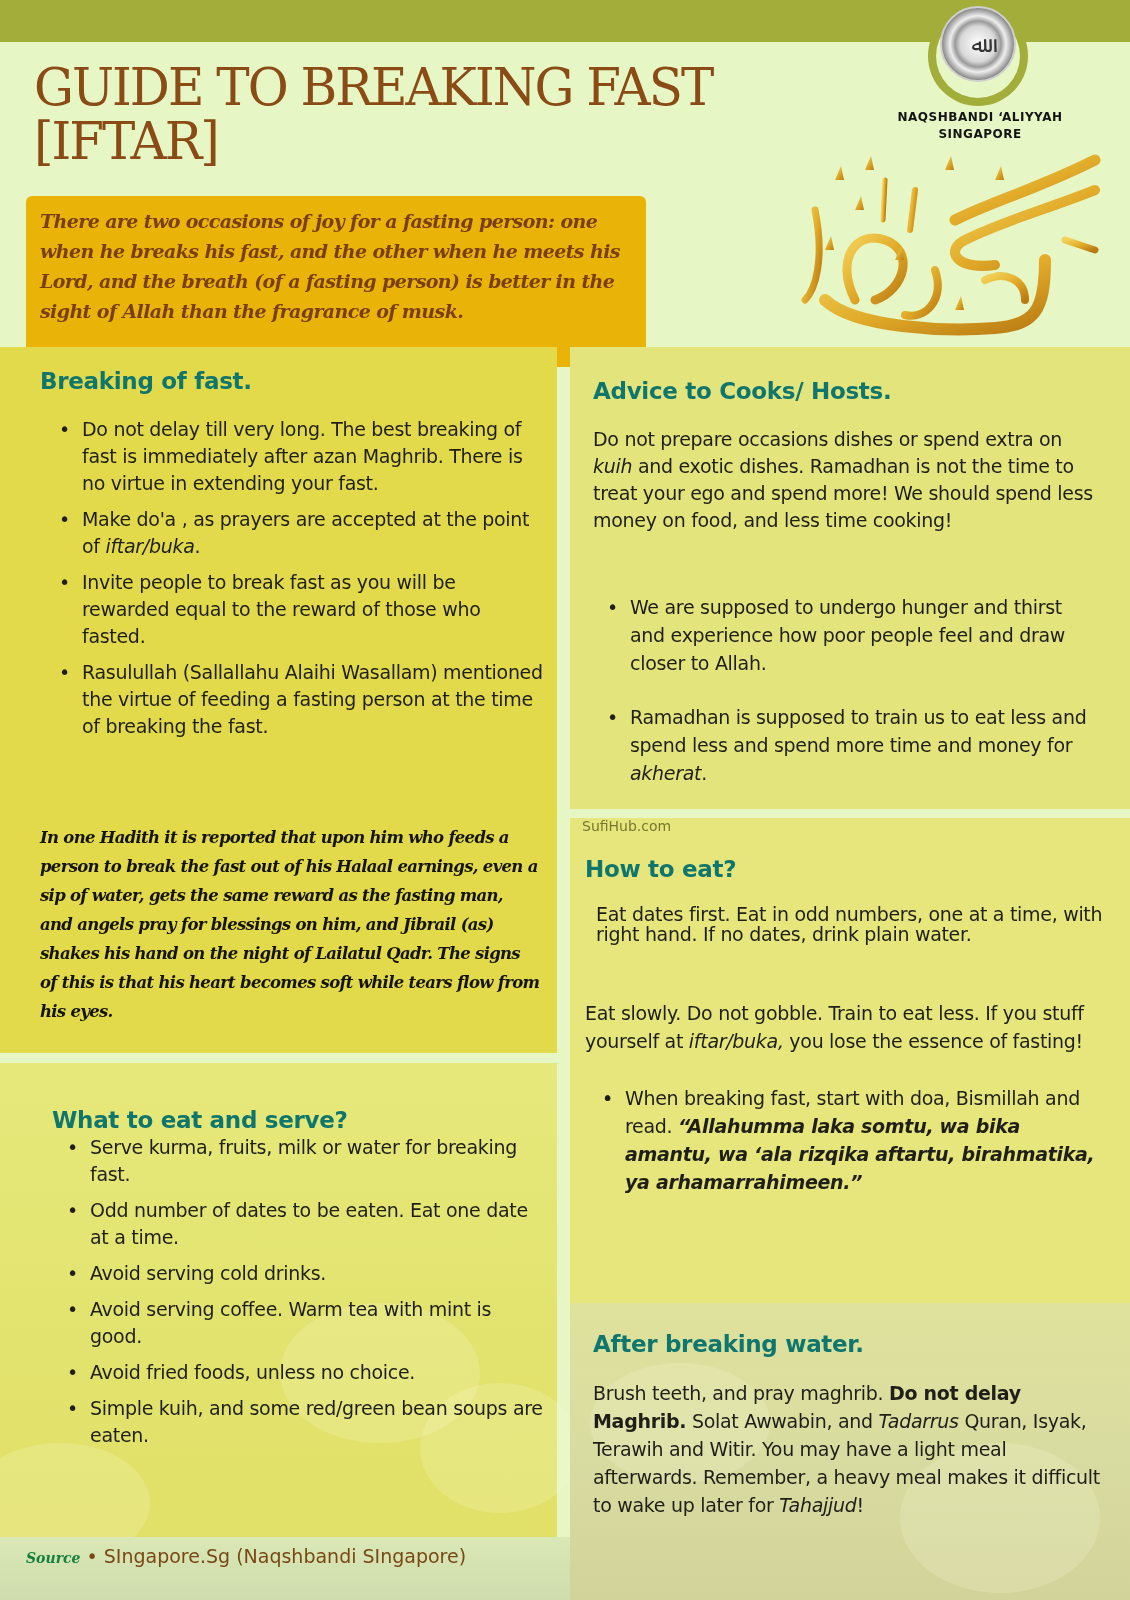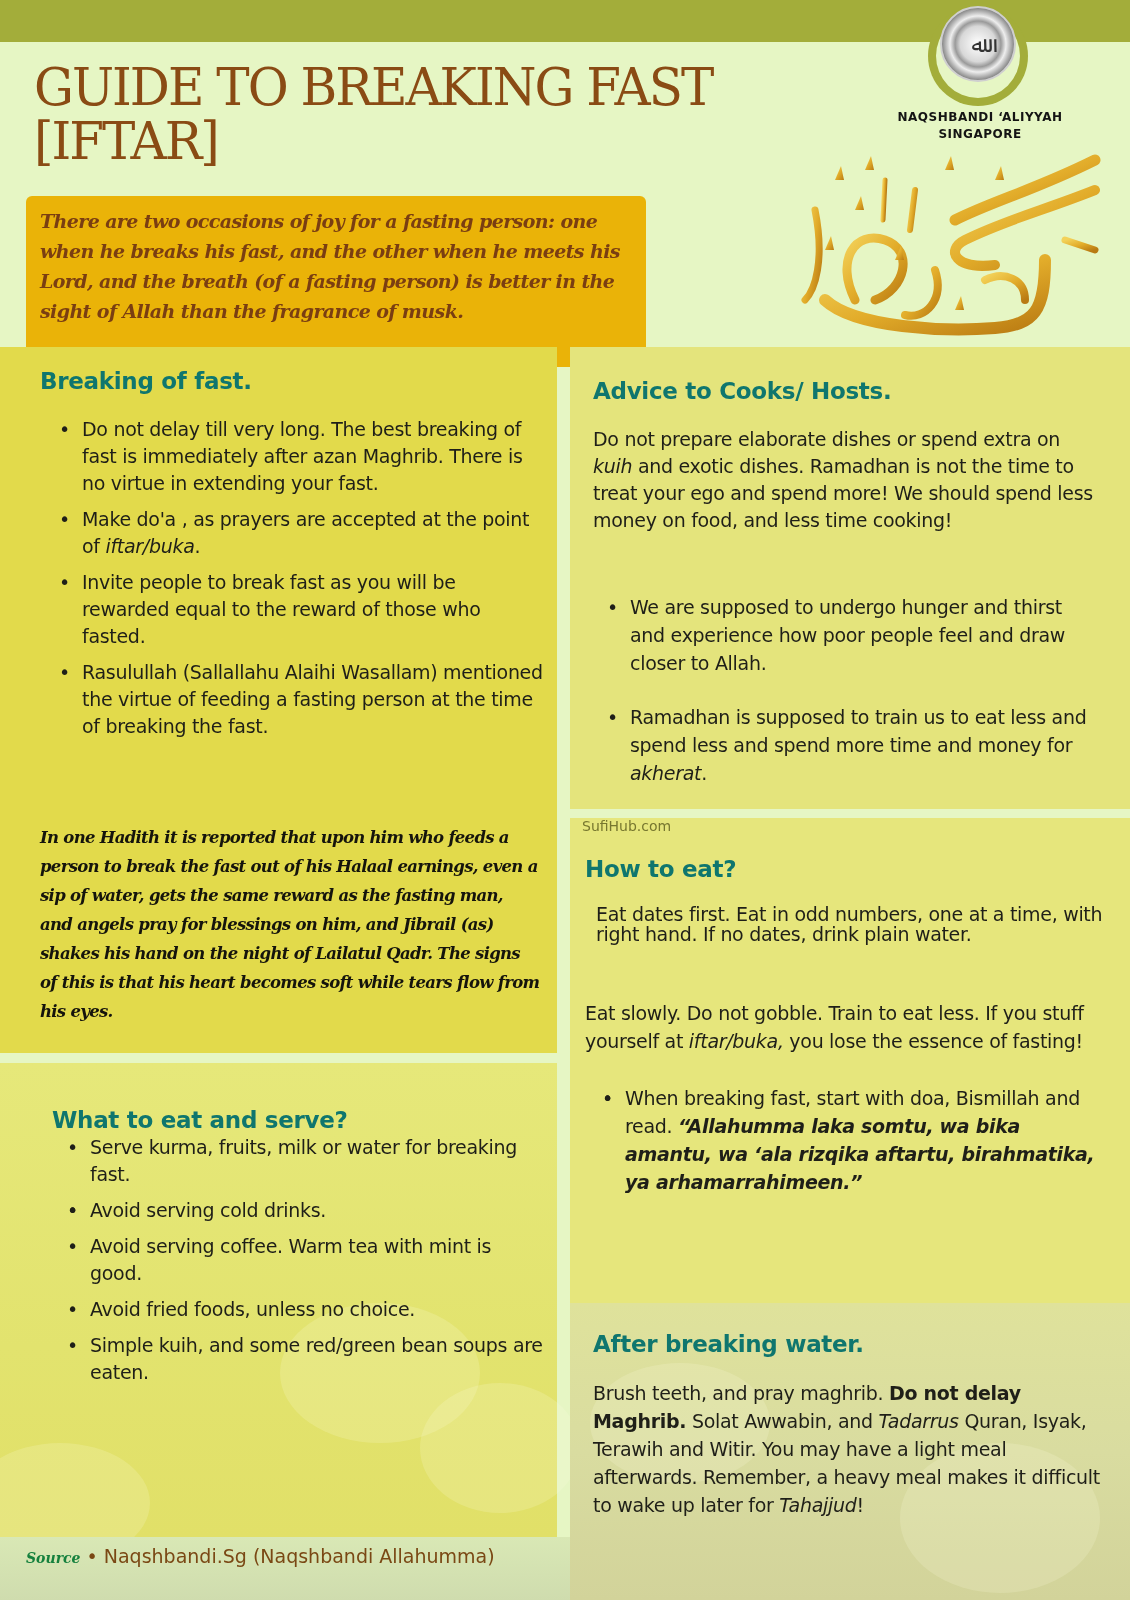--- a/index.html
+++ b/index.html
@@ -185,7 +185,7 @@
 
 <section class="panel p-cooks"></section>
 <h2 class="heading" style="left:593px; top:377px;">Advice to Cooks/ Hosts.</h2>
-<p class="body-text" style="left:593px; top:426px; width:500px;"><span>Do not prepare elaborate dishes or spend extra on </span><em>kuih</em><span> and exotic dishes. Ramadhan is not the time to treat your ego and spend more! We should spend less money on food, and less time cooking!</span></p>
+<p class="body-text" style="left:593px; top:426px; width:500px;"><span>Do not prepare occasions dishes or spend extra on </span><em>kuih</em><span> and exotic dishes. Ramadhan is not the time to treat your ego and spend more! We should spend less money on food, and less time cooking!</span></p>
 <div class="body-text" style="left:603px; top:593px; width:490px; line-height:28px;">
   <ul class="bullets">
     <li style="margin-bottom:26px;"><span class="dot">•</span><span>We are supposed to undergo hunger and thirst and experience how poor people feel and draw closer to Allah.</span></li>

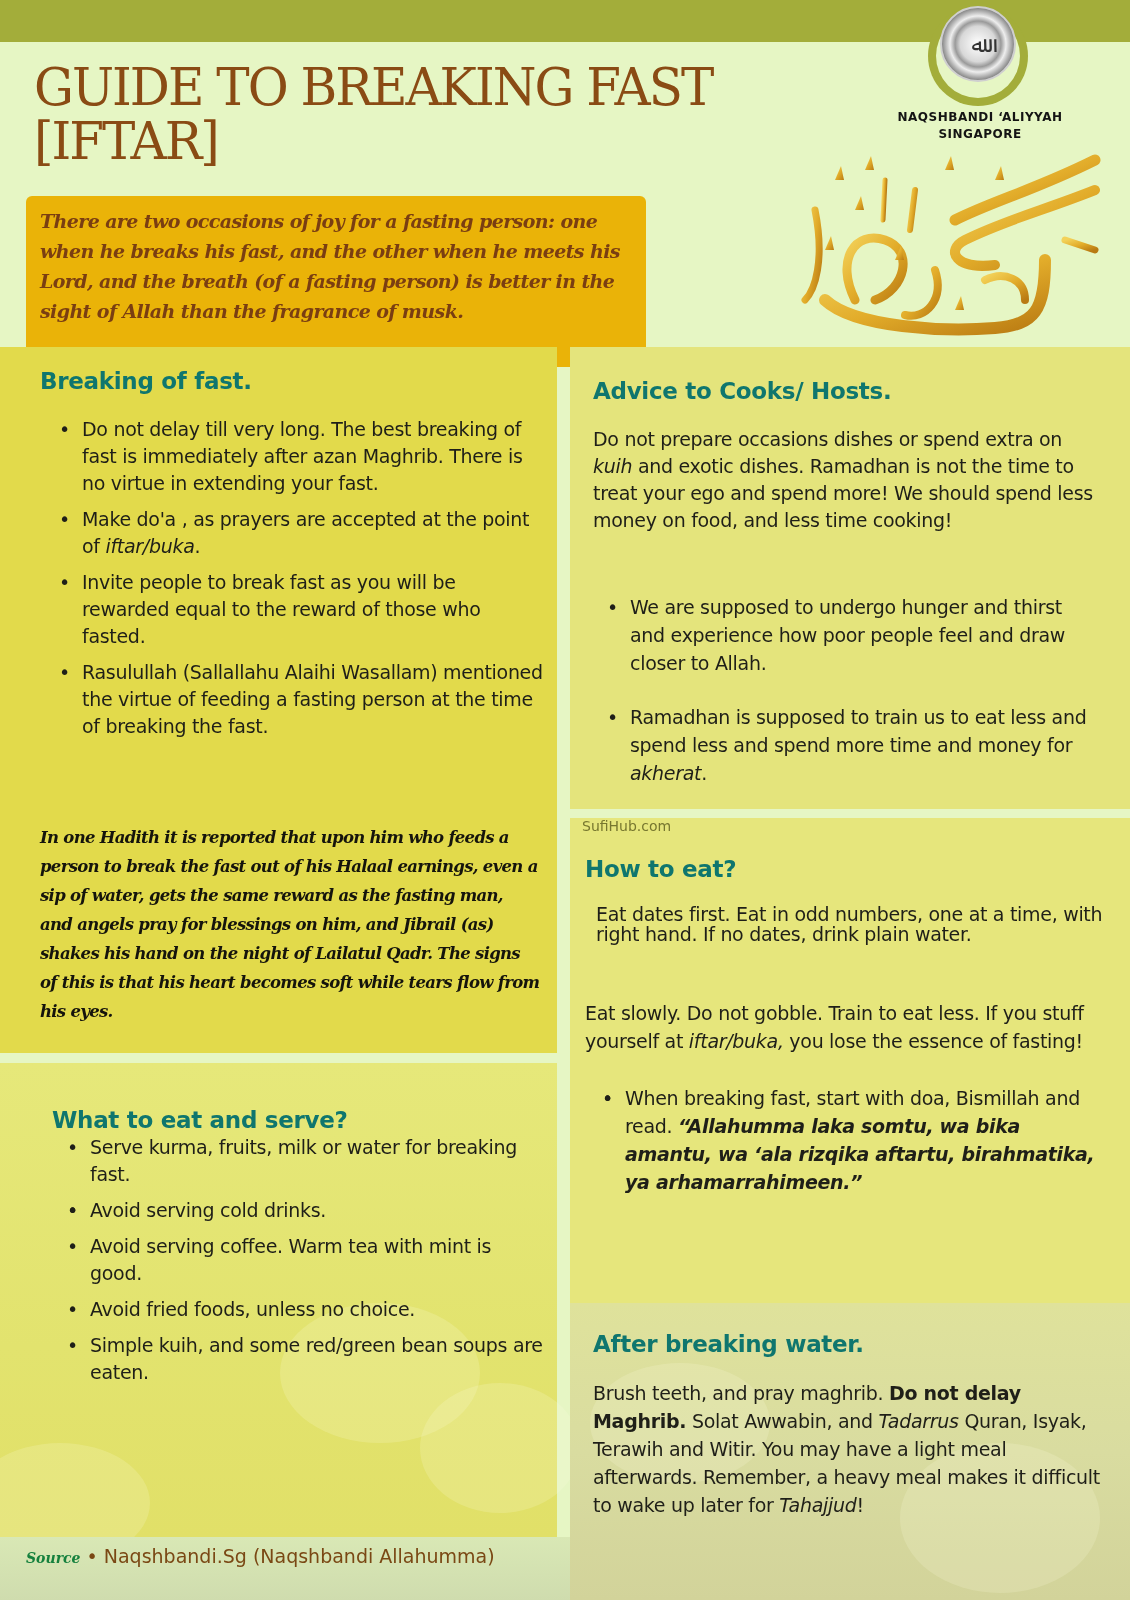--- a/index.html
+++ b/index.html
@@ -214,7 +214,7 @@
 <div class="body-text" style="left:63px; top:1134px; width:480px;">
   <ul class="bullets">
     <li><span class="dot">•</span><span>Serve kurma, fruits, milk or water for breaking fast.</span></li>
-    <li><span class="dot">•</span></li>
+    <li><span class="dot">•</span><span>Odd number of dates to be eaten. Eat one date at a time.</span></li>
     <li><span class="dot">•</span><span>Avoid serving cold drinks.</span></li>
     <li><span class="dot">•</span><span>Avoid serving coffee. Warm tea with mint is good.</span></li>
     <li><span class="dot">•</span><span>Avoid fried foods, unless no choice.</span></li>

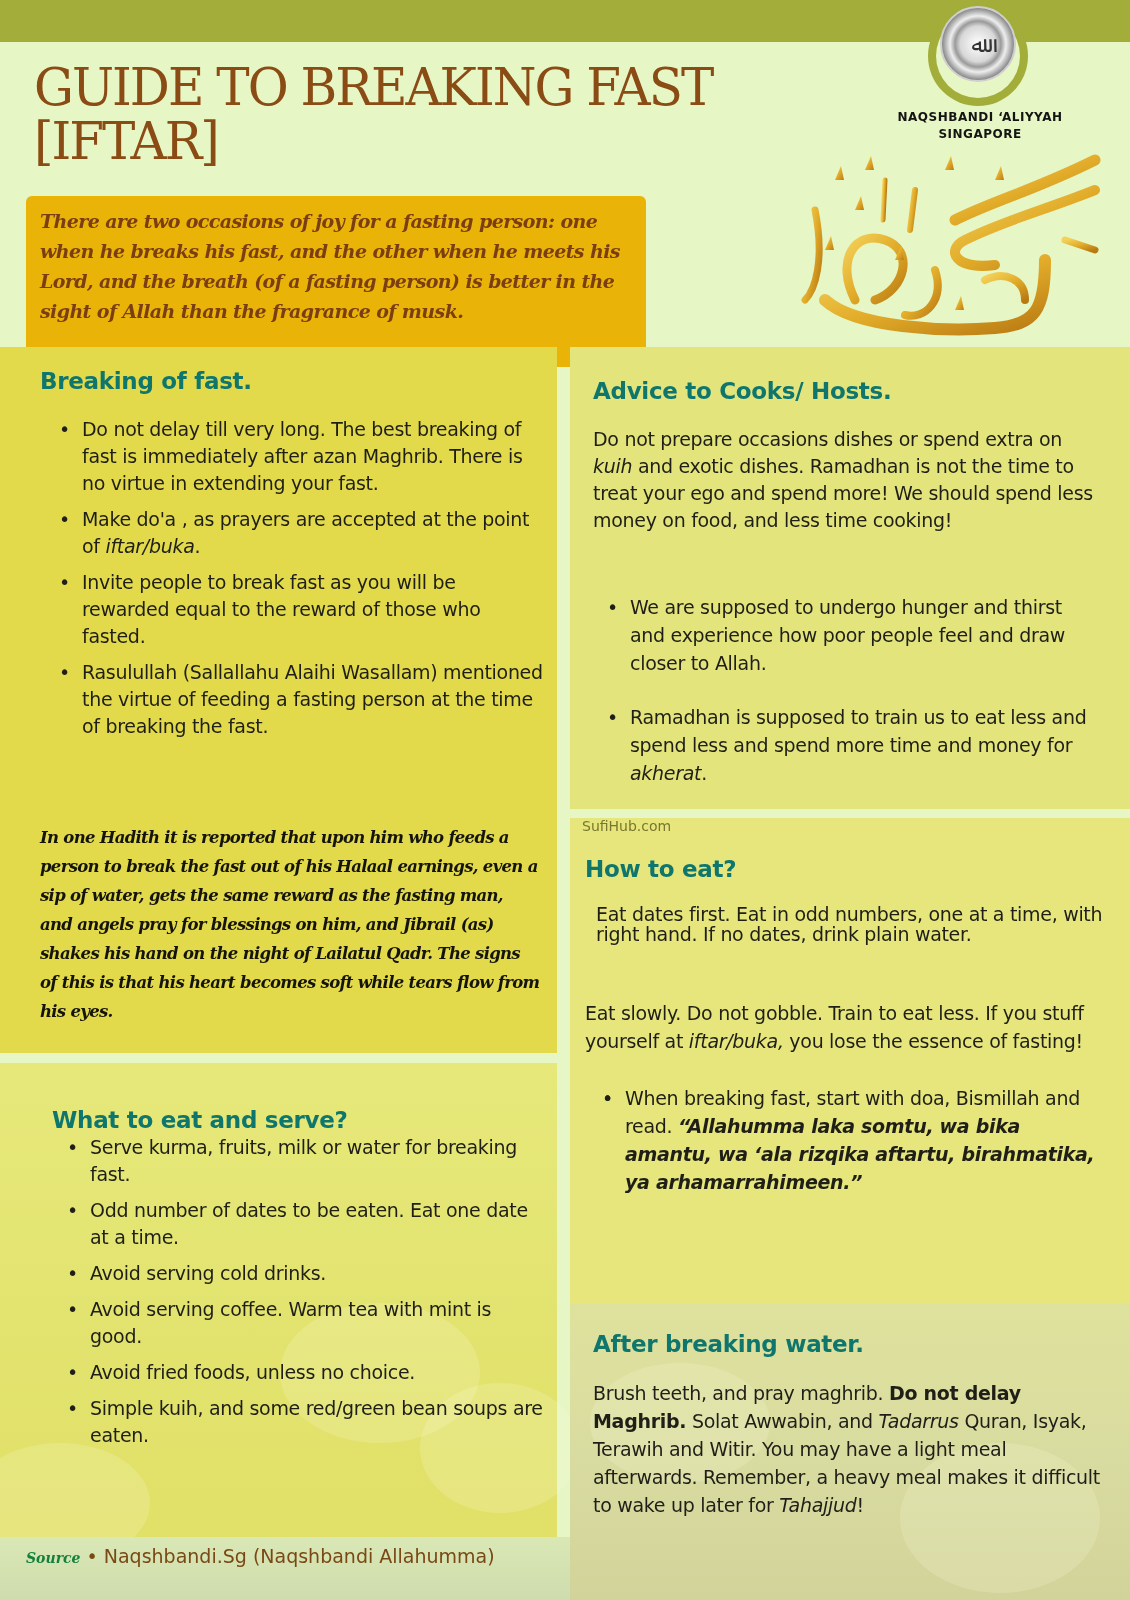--- a/index.html
+++ b/index.html
@@ -233,7 +233,7 @@
 <div class="source">
   <span class="src-label">Source</span>
   <span>•</span>
-  <span>Naqshbandi.Sg (Naqshbandi Allahumma)</span>
+  <span>SIngapore.Sg (Naqshbandi SIngapore)</span>
 </div>
 
 </body></html>

